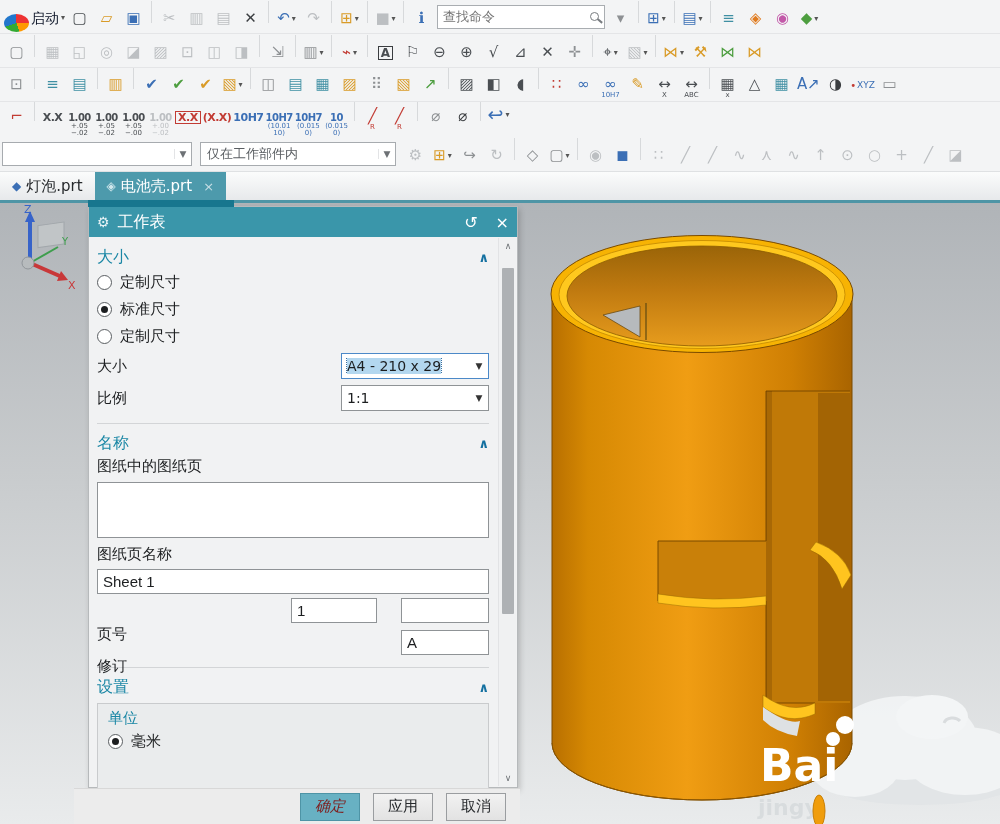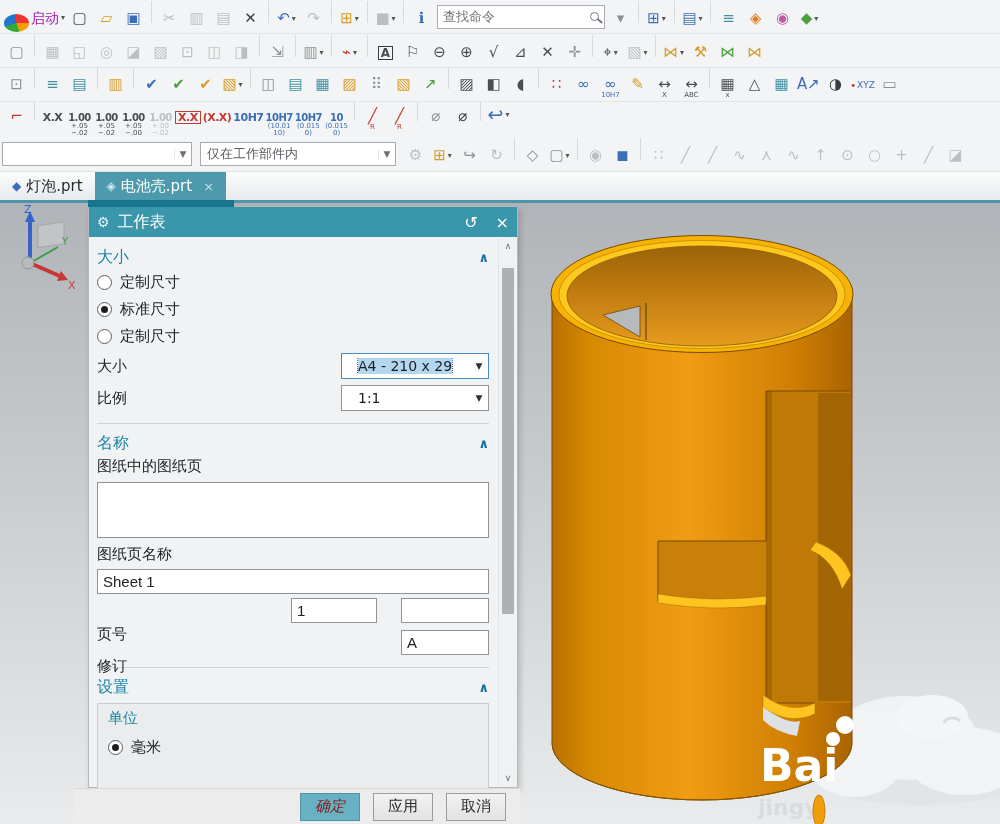--- a/index.html
+++ b/index.html
@@ -20,7 +20,7 @@
   .tb-btn .sub { font-size:7px; white-space:pre-line; text-align:center; line-height:1.05; }
   .tb-btn .dd { font-size:8px; color:#555; margin-left:2px; }
   .tb-sep { width:1px; height:22px; background:#d7d9db; margin:0 4px; flex:none; display:inline-block; }
-  .txt-btn .g { font-size:14px; color:#a21caf; }
+  .txt-btn .g { font-size:14px; color:#0f172a; }
   .txt .g { font-size:11px; font-weight:bold; letter-spacing:-0.5px; }
   .tol .g { font-size:10px; font-weight:bold; }
   .c-dis { color:#bcbfc2; } .c-dim { color:#8d9093; } .c-ink { color:#4a4e52; }

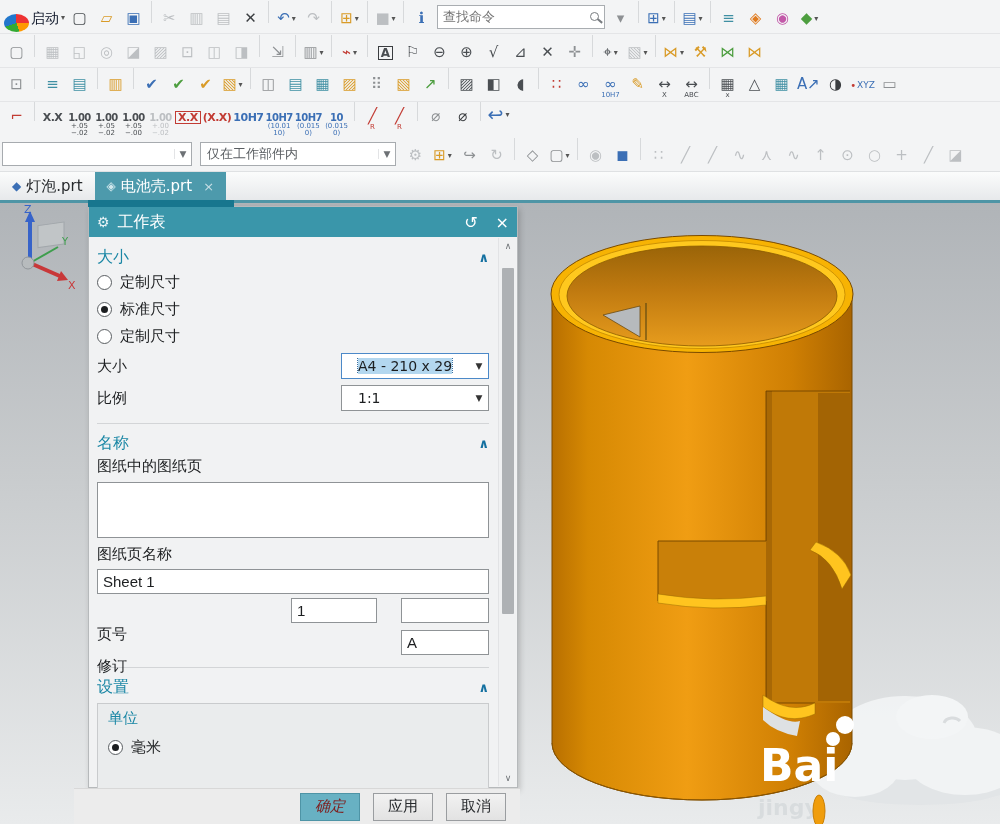--- a/index.html
+++ b/index.html
@@ -96,7 +96,7 @@
   .dcombo { display:flex; align-items:center; width:148px; height:26px; background:#fff;
             border:1px solid #8f9396; font-size:14px; color:#1c1e20; }
   .dcombo.focus { border-color:#4c89c8; }
-  .dcombo .cval { flex:1; padding:0 16px; white-space:nowrap; overflow:hidden; }
+  .dcombo .cval { flex:1; padding:0 5px; white-space:nowrap; overflow:hidden; }
   .dcombo.focus .cval span { background:#b3d7ef; outline:1px dotted #3b6fa0; }
   .dcombo .carr { width:18px; text-align:center; font-size:9px; color:#333; }
   .dlg-hr { border:none; border-top:1px solid #d3d5d7; margin:9px 0 7px; }

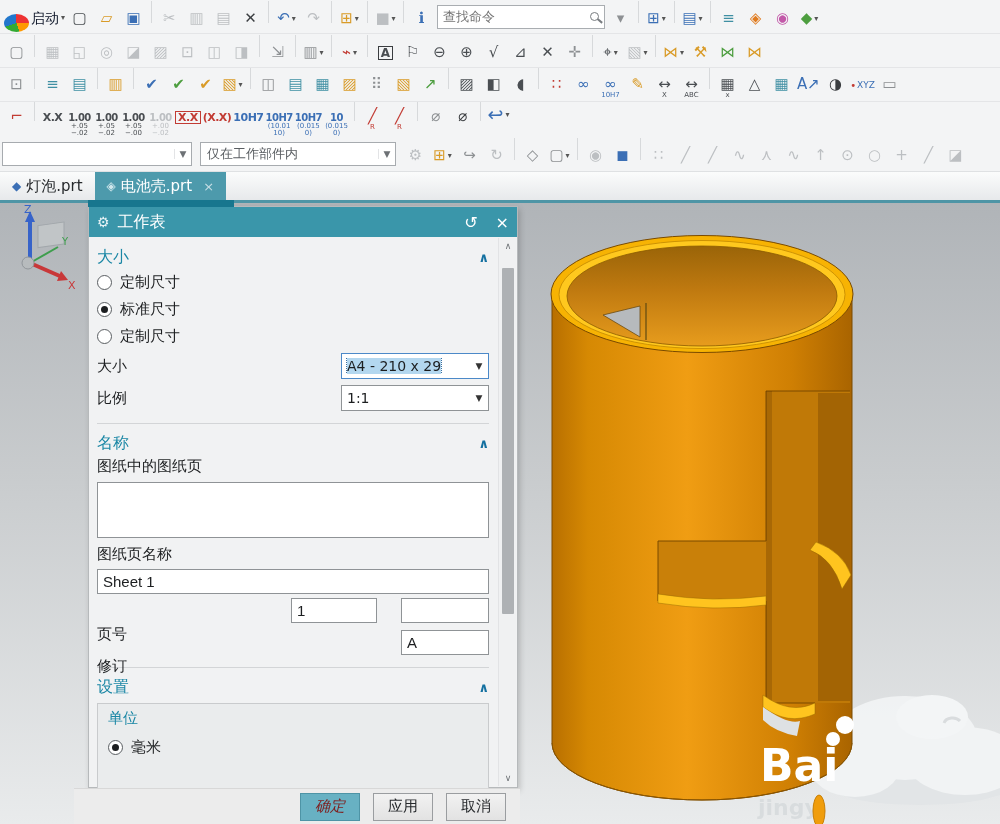--- a/index.html
+++ b/index.html
@@ -111,7 +111,7 @@
   .pg-row .in2 { width:88px; margin-left:auto; }
   .pg-row .in2r { width:88px; margin-left:auto; }
   .sub-box { margin-top:4px; border:1px solid #c9cbcd; background:#eaeced; padding:5px 10px; height:86px; }
-  .sub-box .units { color:#1b87a5; font-size:15px; margin-bottom:6px; }
+  .sub-box .units { color:#1b87a5; font-size:15px; margin-bottom:0; }
 
   .vscroll { position:absolute; right:1px; top:31px; bottom:1px; width:18px; background:#f0f1f2;
              border-left:1px solid #e2e3e5; }

